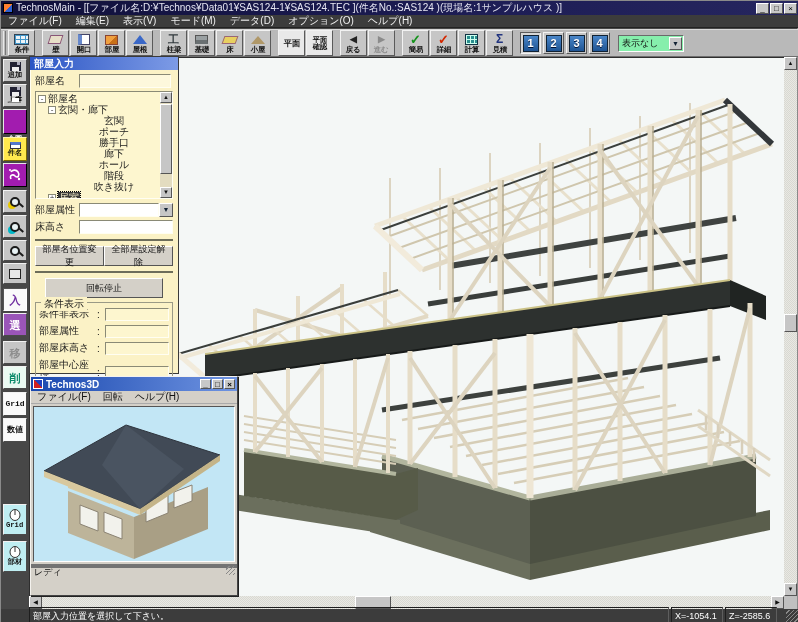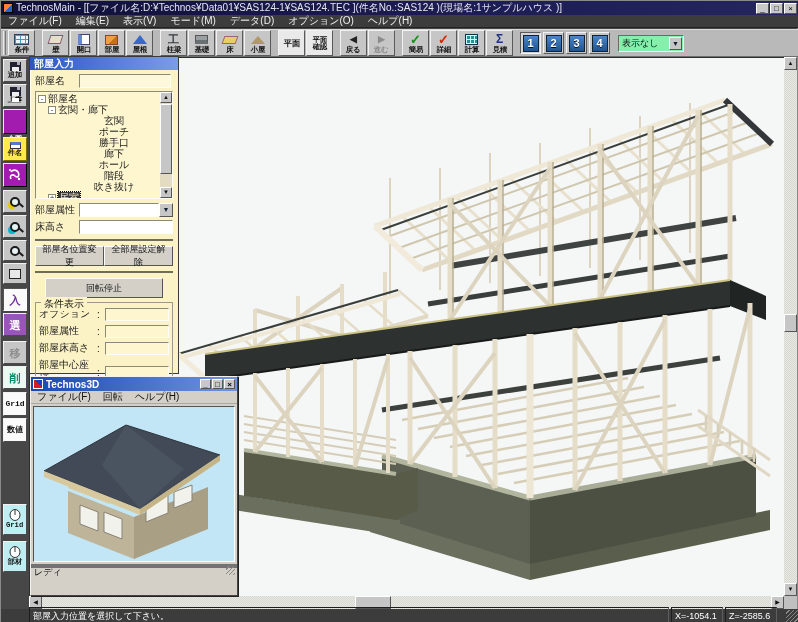--- a/index.html
+++ b/index.html
@@ -658,7 +658,7 @@
       <div class="grpbox">
         <span class="gtitle">条件表示</span>
         <div class="grow">
-          <span class="gl">オプション</span>
+          <span class="gl">条件非表示</span>
           <span class="gc">:</span>
           <input class="gin" readonly="" value="" style="">
         </div>

